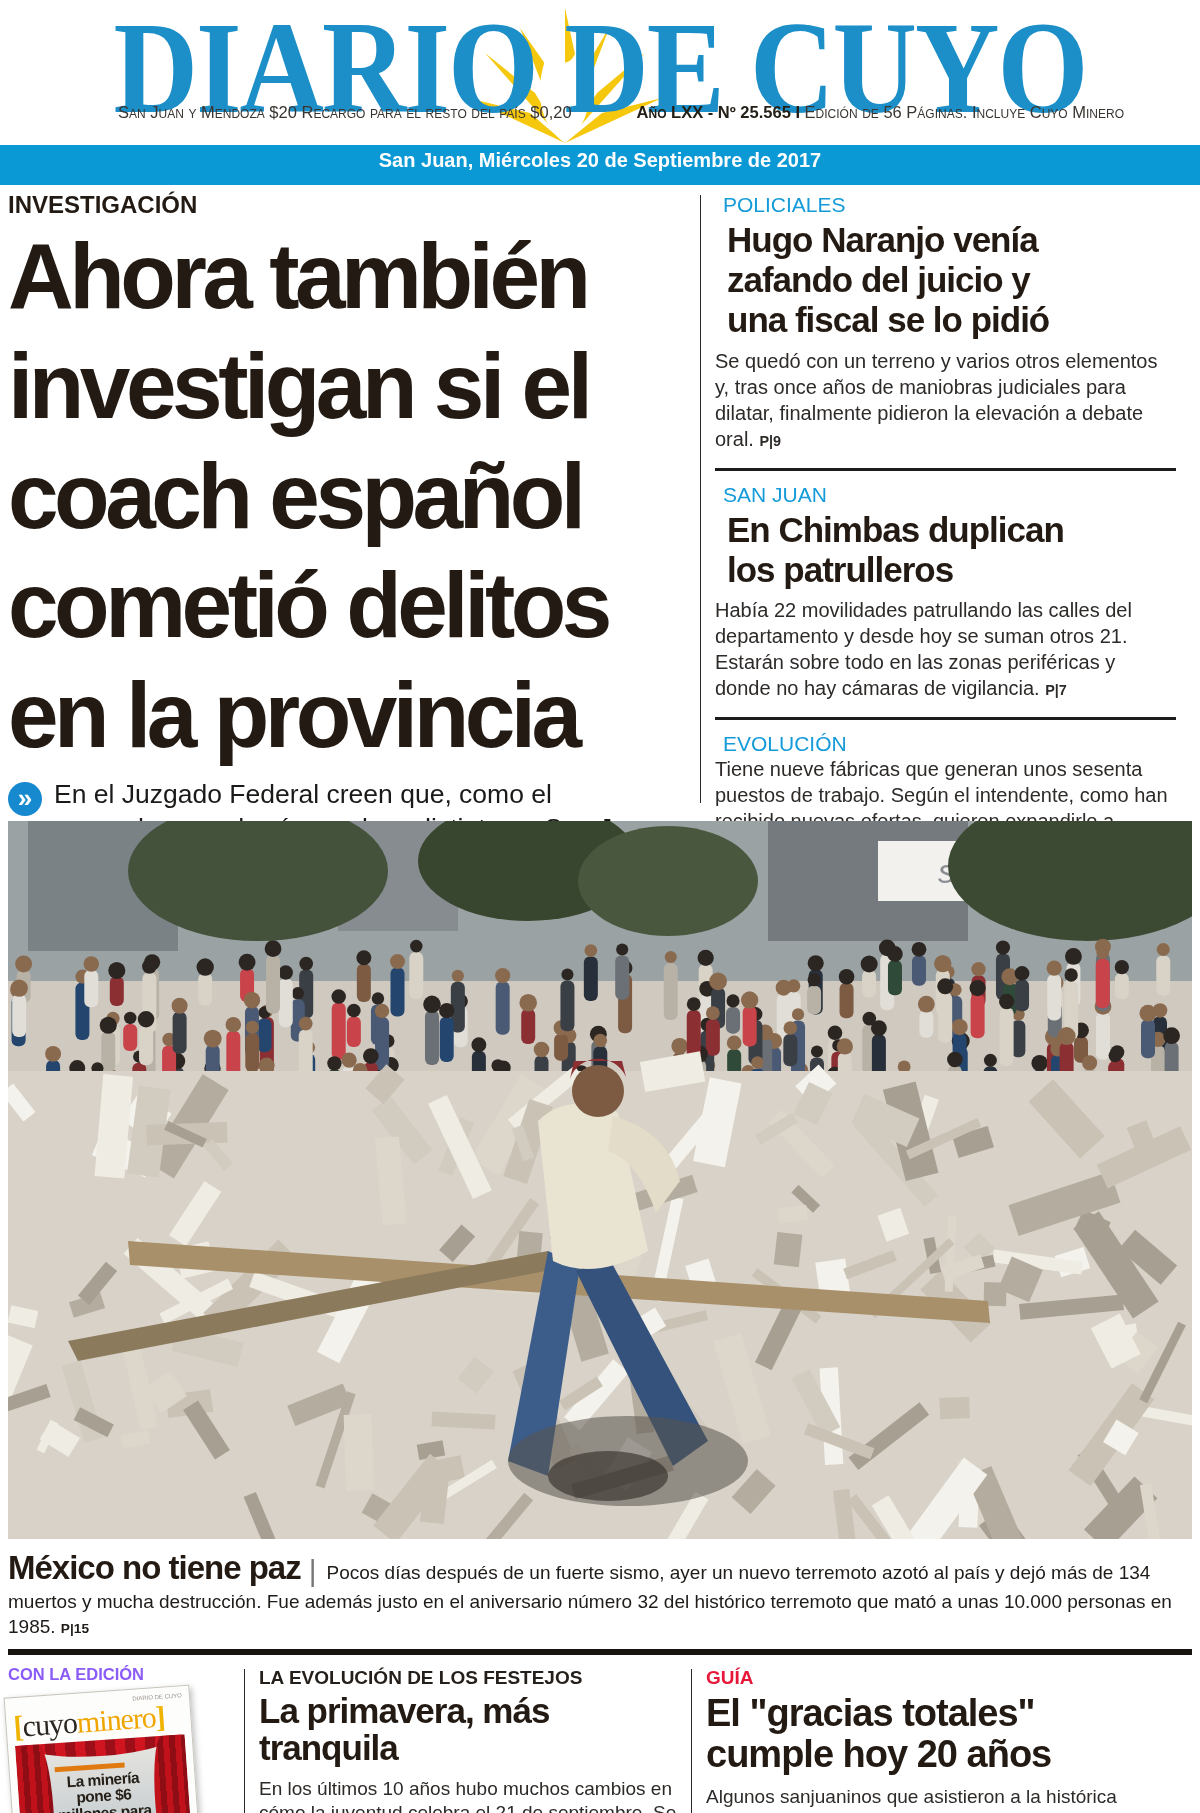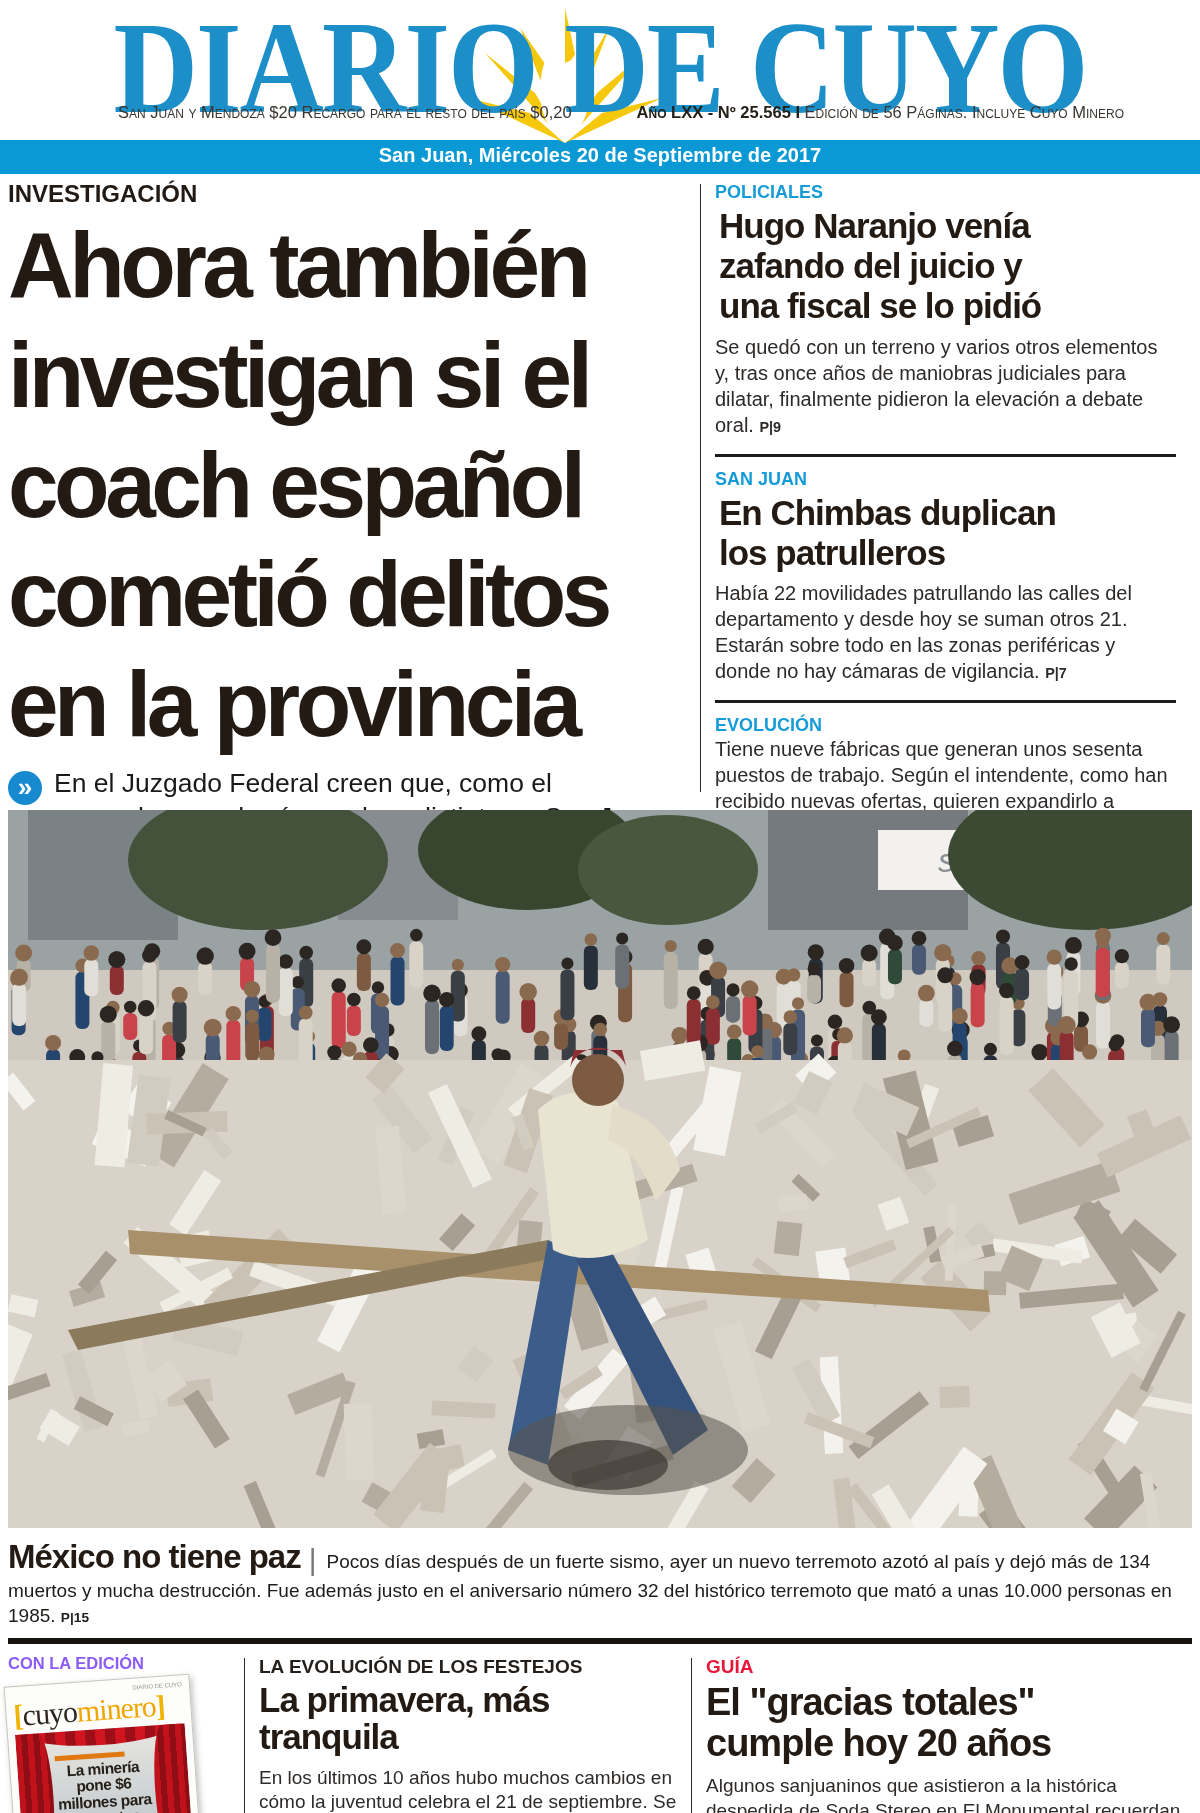--- a/index.html
+++ b/index.html
@@ -25,8 +25,8 @@
   .tagline-row{position:relative;z-index:2;display:flex;justify-content:space-between;
     padding:0 76px 0 118px;margin-top:-16px;font-variant:small-caps;font-size:16.5px;color:#3a3530;}
   .tagline-right b{font-weight:bold;color:#242018;}
-  .date-bar{background:var(--bar-cyan);color:#fff;font-weight:bold;font-size:20px;
-    text-align:center;height:34px;line-height:31px;}
+  .date-bar{margin-top:5px;background:var(--bar-cyan);color:#fff;font-weight:bold;font-size:20px;
+    text-align:center;height:40px;line-height:31px;}
 
   
   .top-grid{display:flex;padding:6px 24px 0 8px;height:628px;}

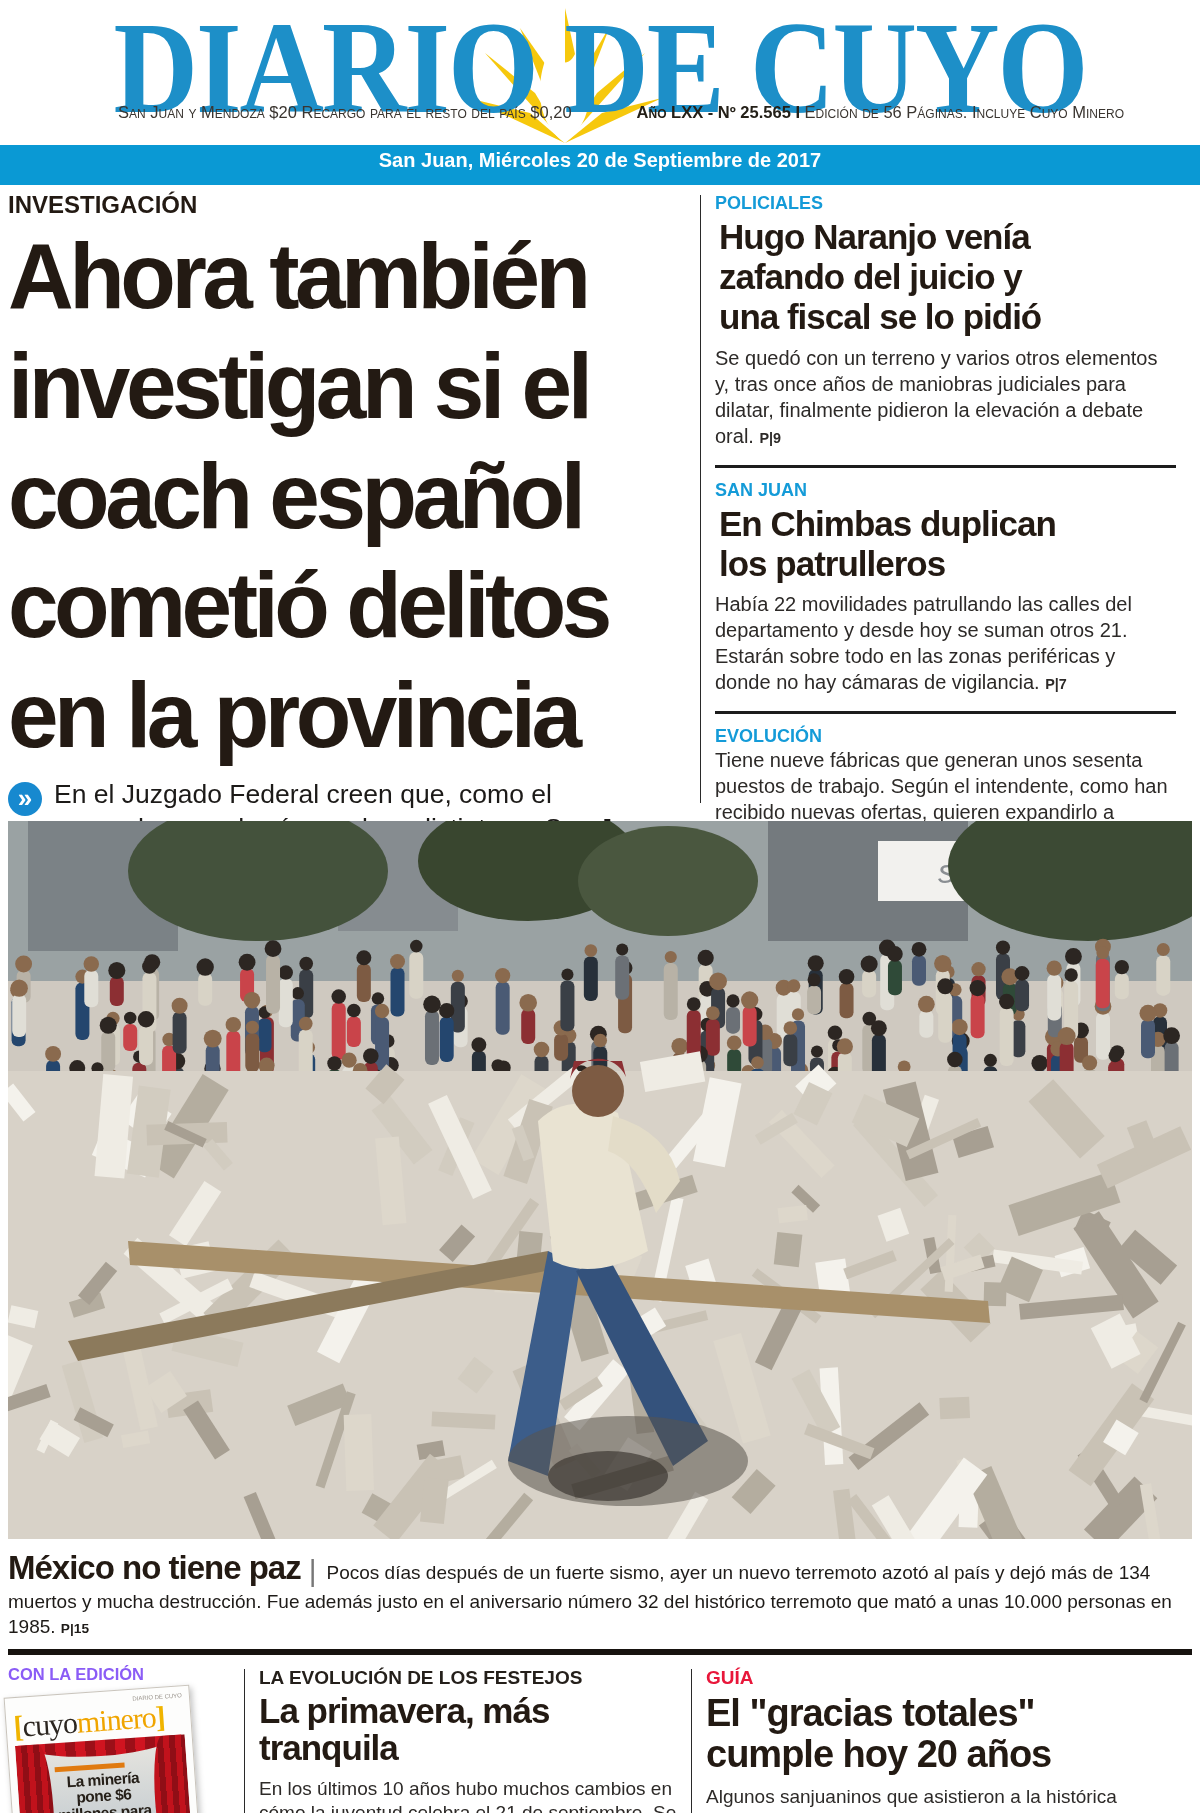--- a/index.html
+++ b/index.html
@@ -41,7 +41,7 @@
   .pref{font-weight:bold;font-size:0.72em;letter-spacing:0;}
   .vdiv{width:1px;background:#2a2a2a;margin:4px 0 10px 0;}
   .right-col{flex:1;padding-left:14px;padding-top:2px;}
-  .rc-kicker{font-weight:bold;font-size:18px;color:var(--kicker-cyan);}
+  .rc-kicker{font-weight:normal;font-size:21px;color:var(--kicker-cyan);margin-left:8px;}
   .rc-headline{font-size:35px;line-height:1.14;font-weight:bold;letter-spacing:-1px;
     white-space:pre-line;margin:3px 0 8px 4px;color:var(--ink);}
   .rc-body{font-size:20px;line-height:1.3;color:var(--body-ink);}

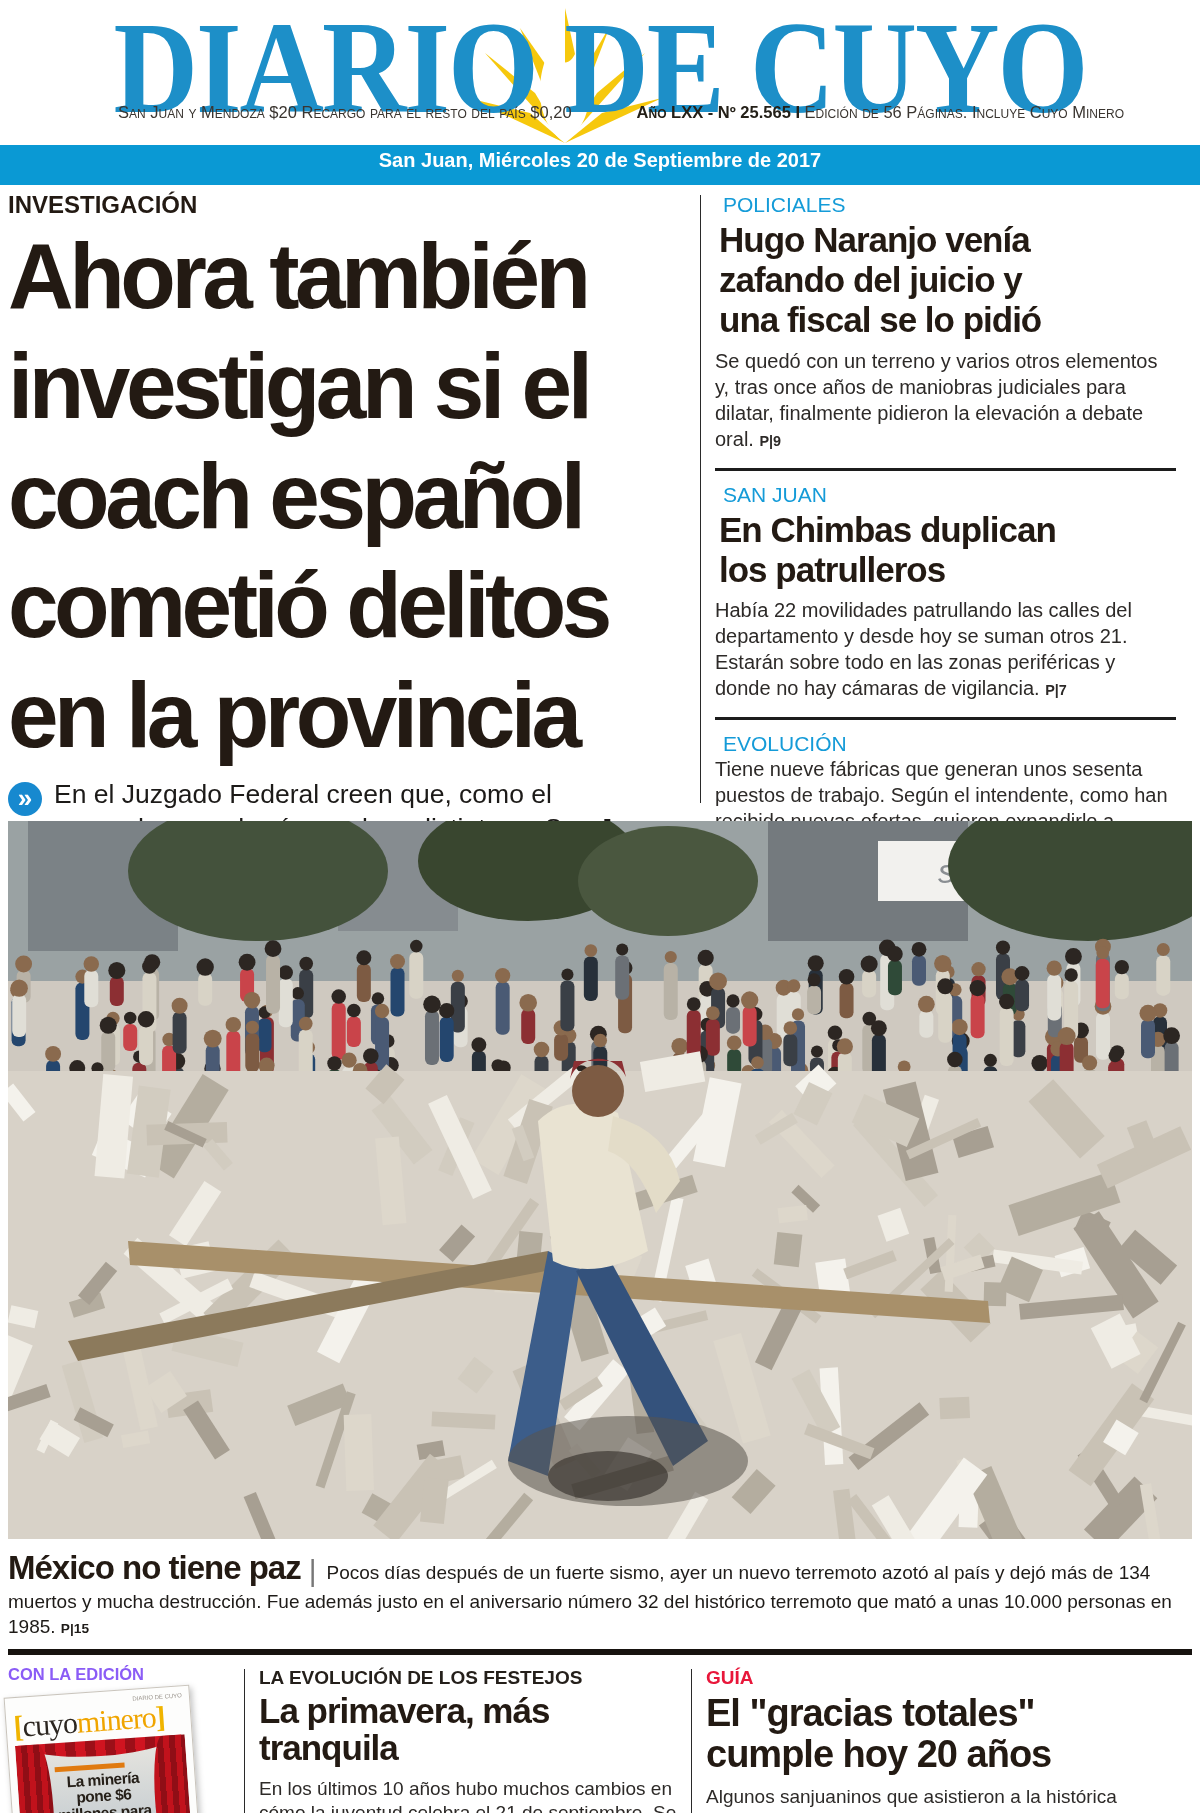--- a/index.html
+++ b/index.html
@@ -43,7 +43,7 @@
   .right-col{flex:1;padding-left:14px;padding-top:2px;}
   .rc-kicker{font-weight:normal;font-size:21px;color:var(--kicker-cyan);margin-left:8px;}
   .rc-headline{font-size:35px;line-height:1.14;font-weight:bold;letter-spacing:-1px;
-    white-space:pre-line;margin:3px 0 8px 4px;color:var(--ink);}
+    white-space:pre-line;margin:3px 0 8px 12px;color:var(--ink);}
   .rc-body{font-size:20px;line-height:1.3;color:var(--body-ink);}
   .rc-div{border:none;border-top:3px solid #1c1c1c;margin:16px 0 12px 0;}
 

